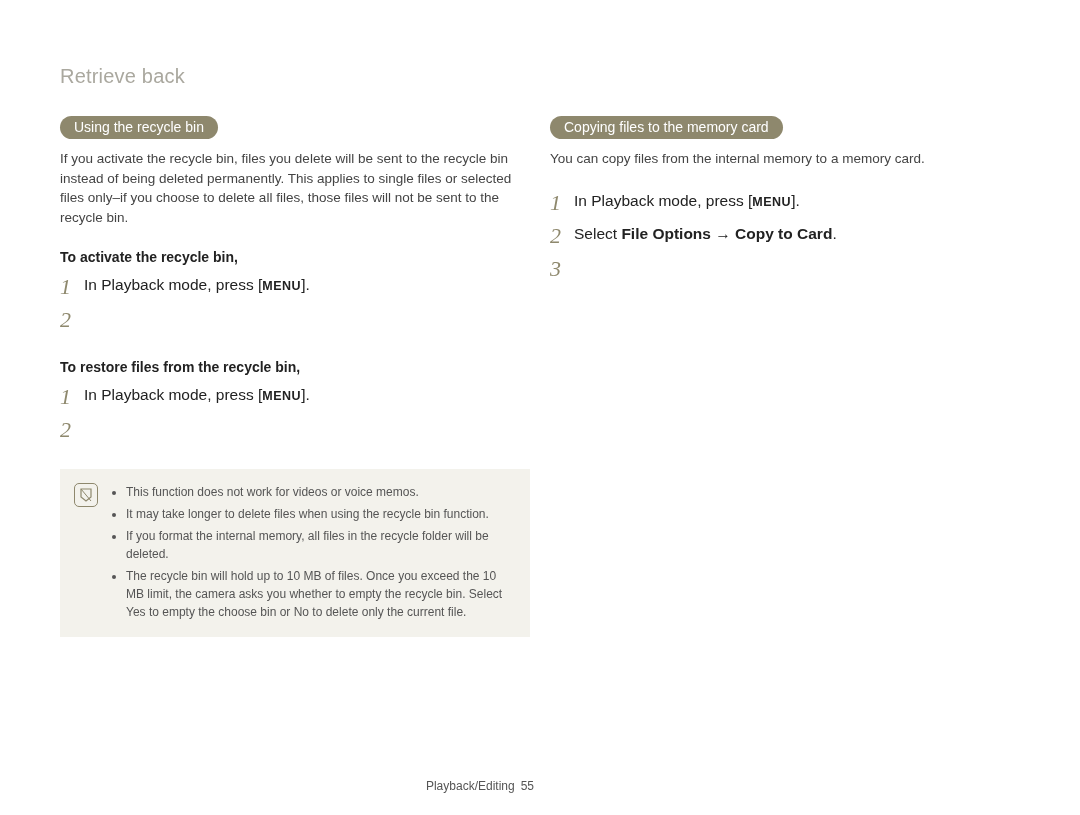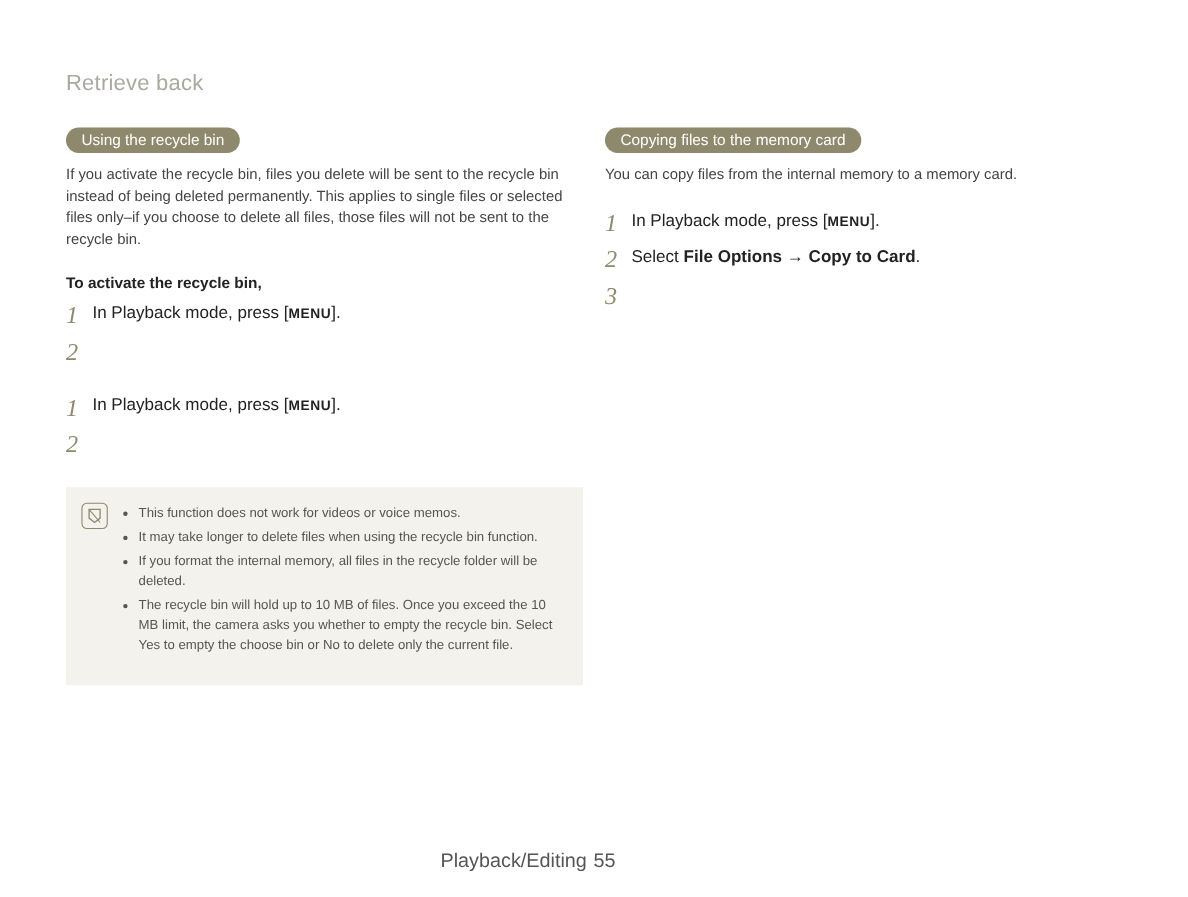--- a/index.html
+++ b/index.html
@@ -156,6 +156,7 @@
 
       <div class="spacer"></div>
 
+      <div class="subhead">To restore files from the recycle bin,</div>
 
       <div class="step">
         <div class="step-num">1</div>

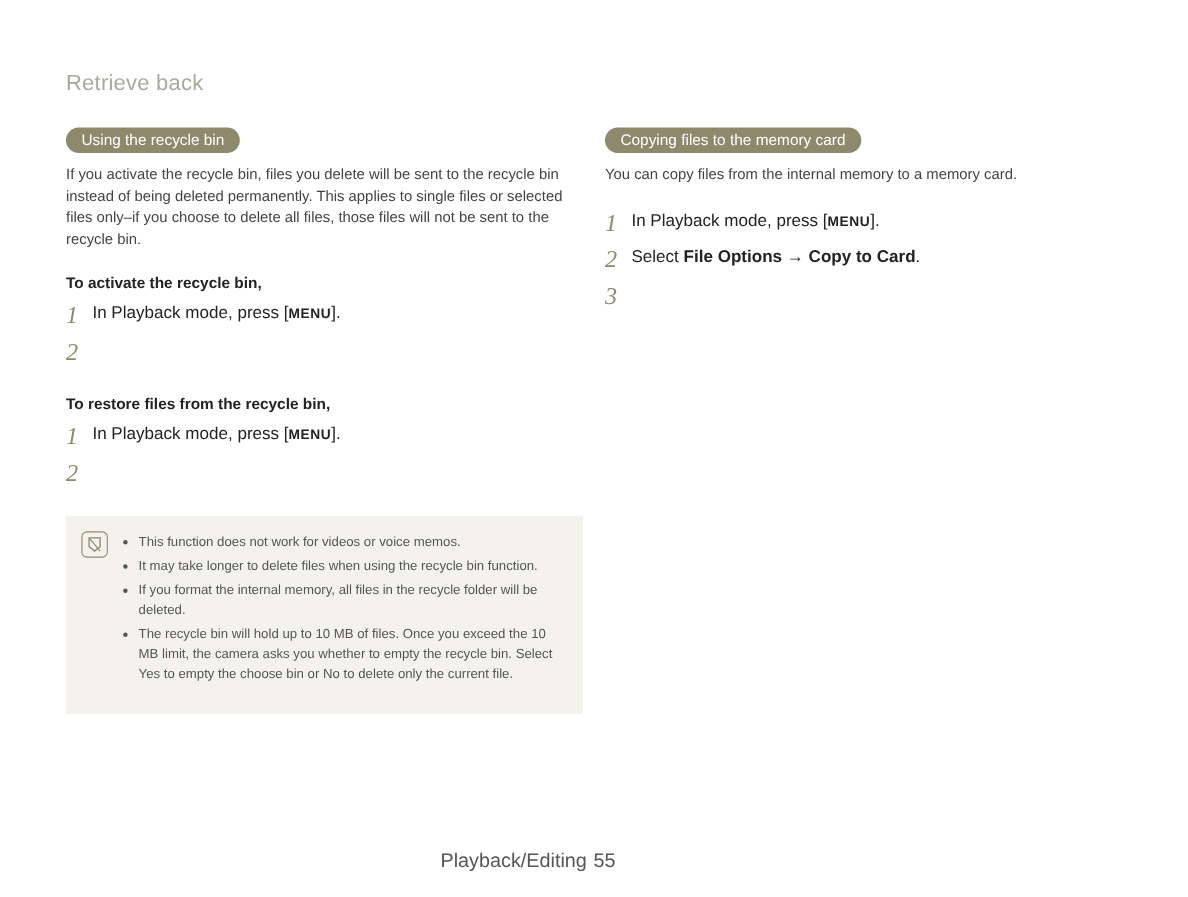--- a/index.html
+++ b/index.html
@@ -88,7 +88,7 @@
   .spacer { height: 18px; }
   .note-box {
     background: #f3f2ec;
-    padding: 14px 16px 24px 14px;
+    padding: 14px 16px 12px 14px;
     display: flex;
     gap: 12px;
     font-size: 12px;

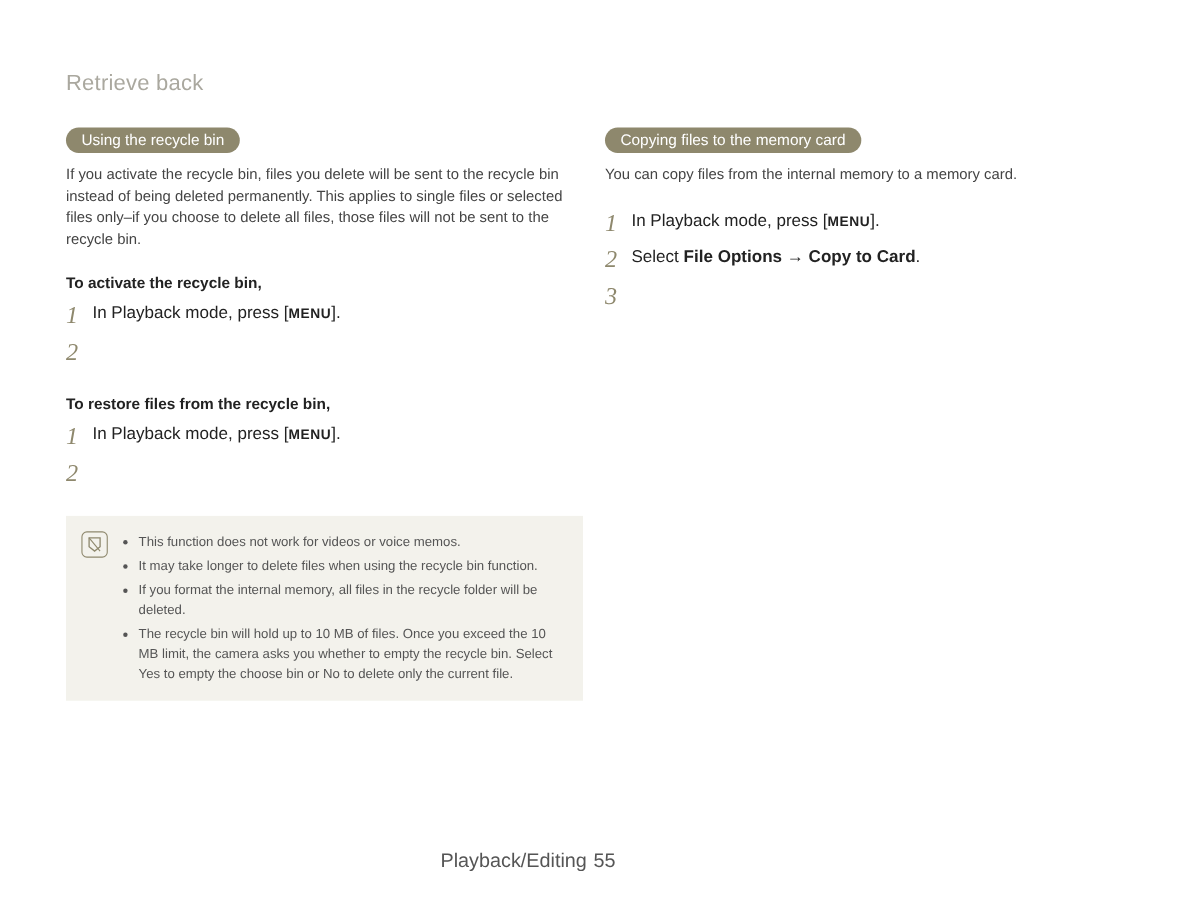--- a/index.html
+++ b/index.html
@@ -123,7 +123,7 @@
     width: 960px;
     left: 0;
     text-align: center;
-    font-size: 18px;
+    font-size: 12px;
     color: #555;
     font-weight: 300;
   }

